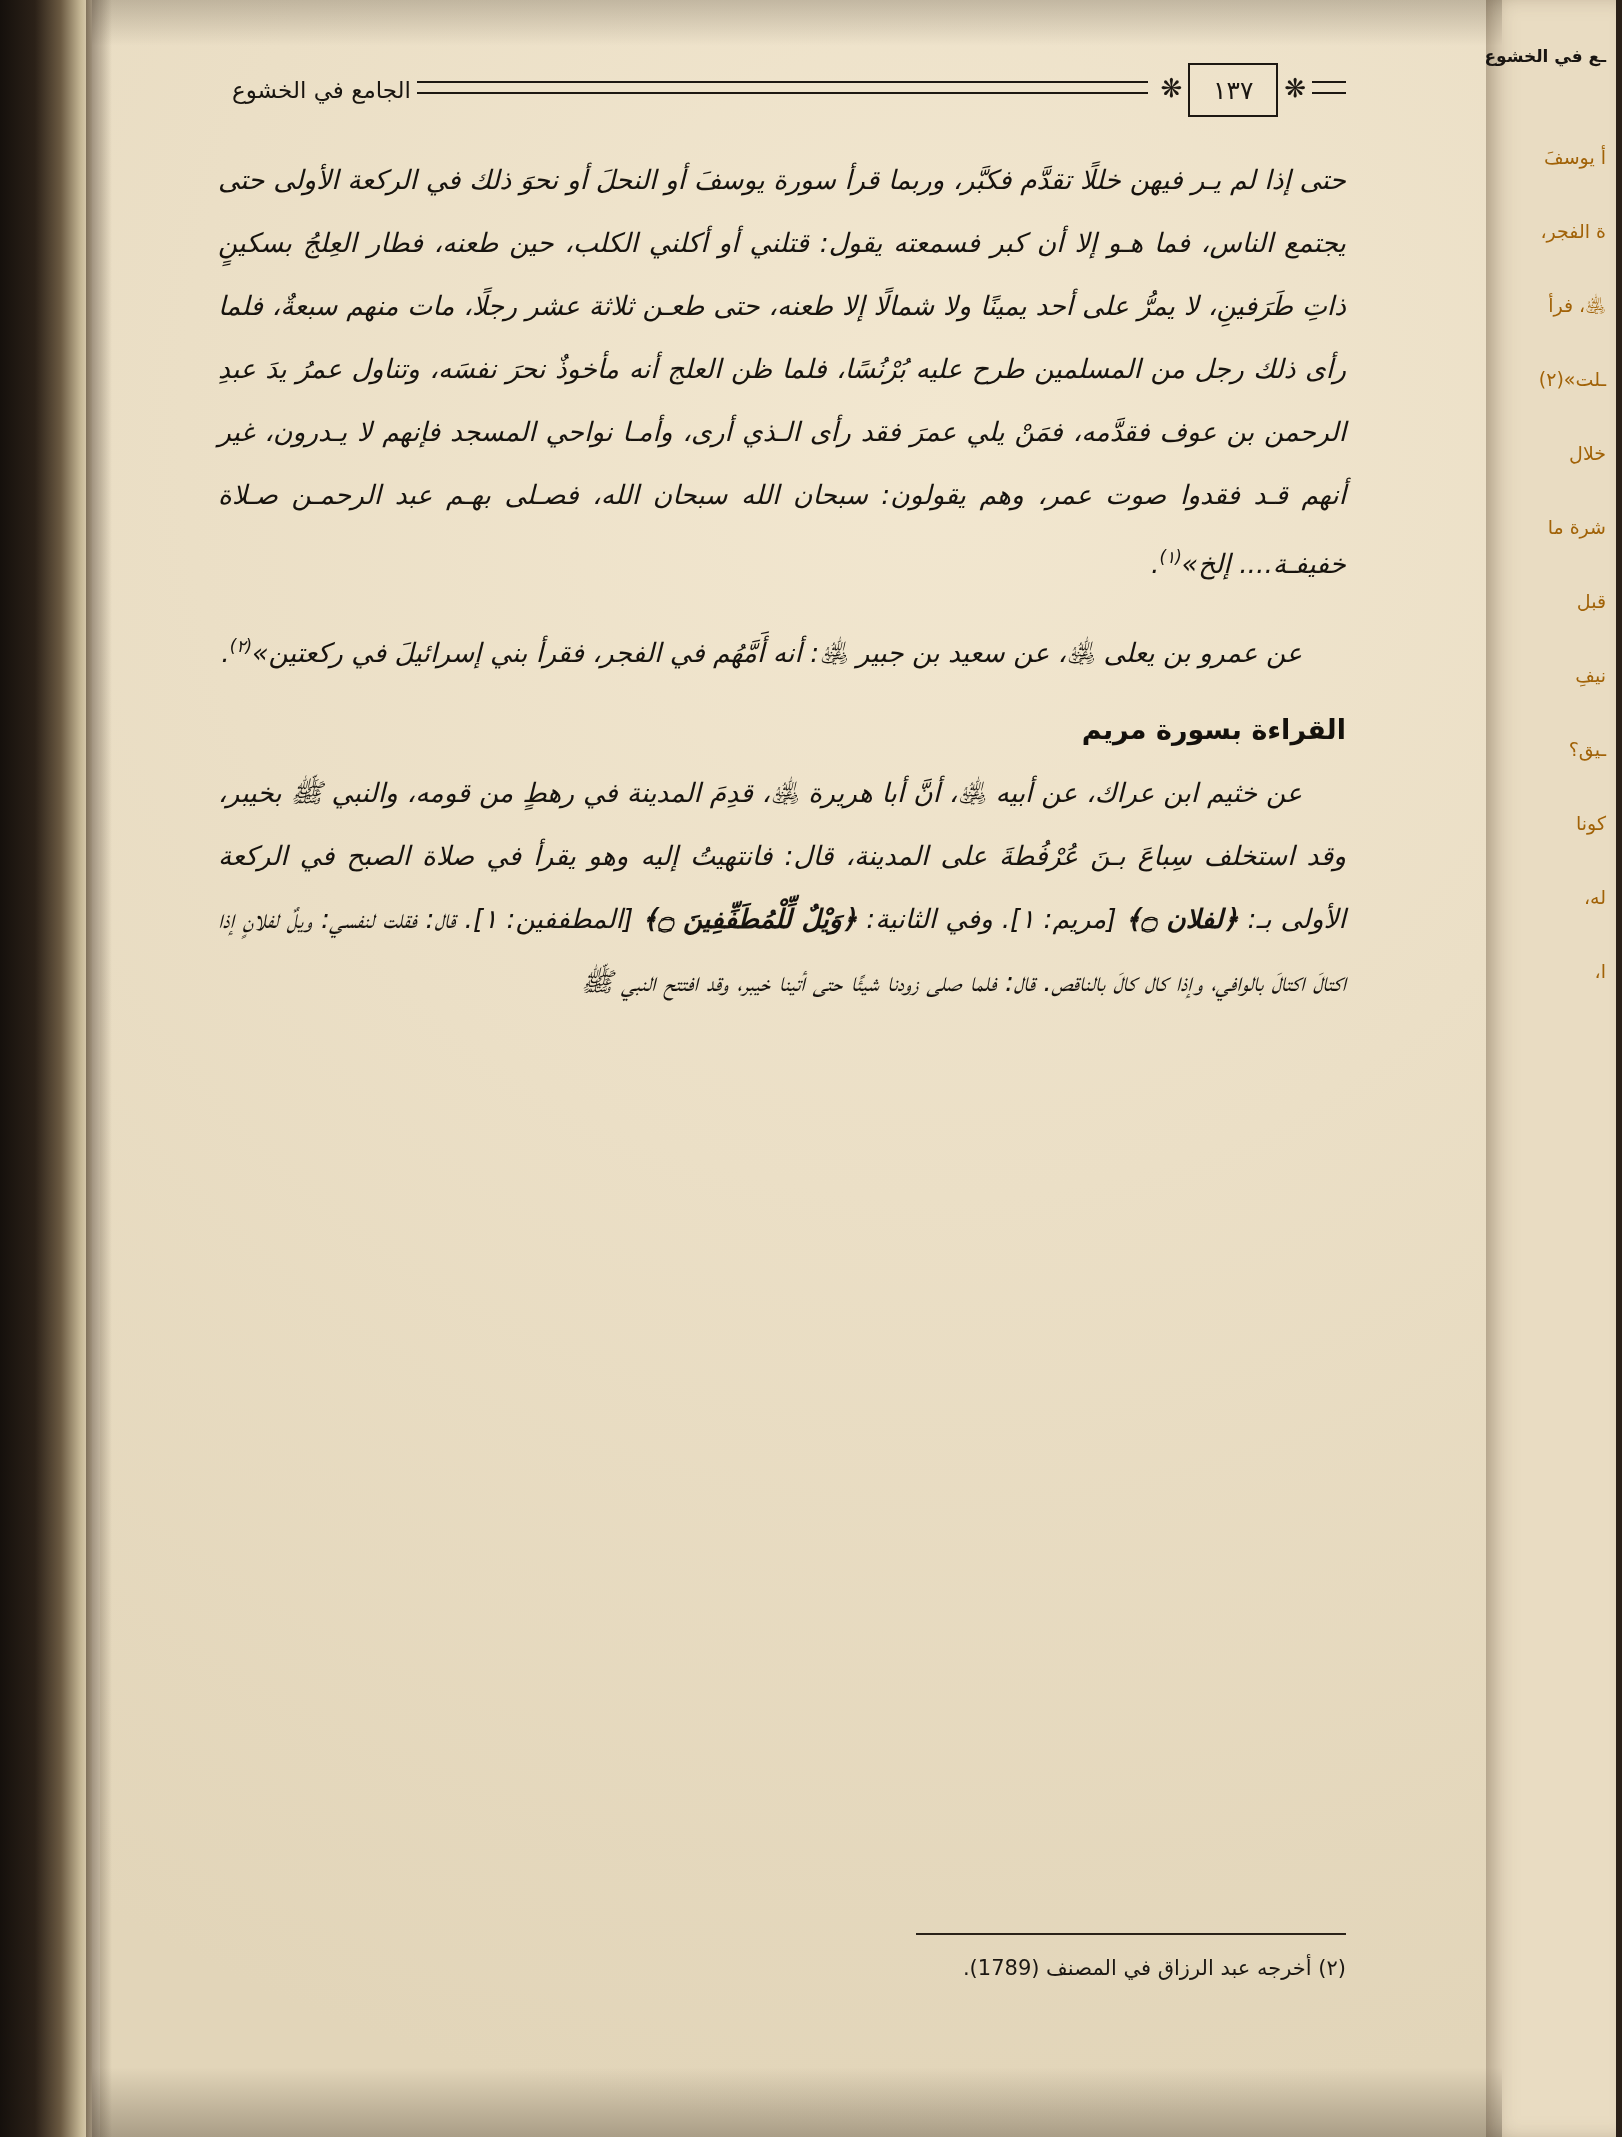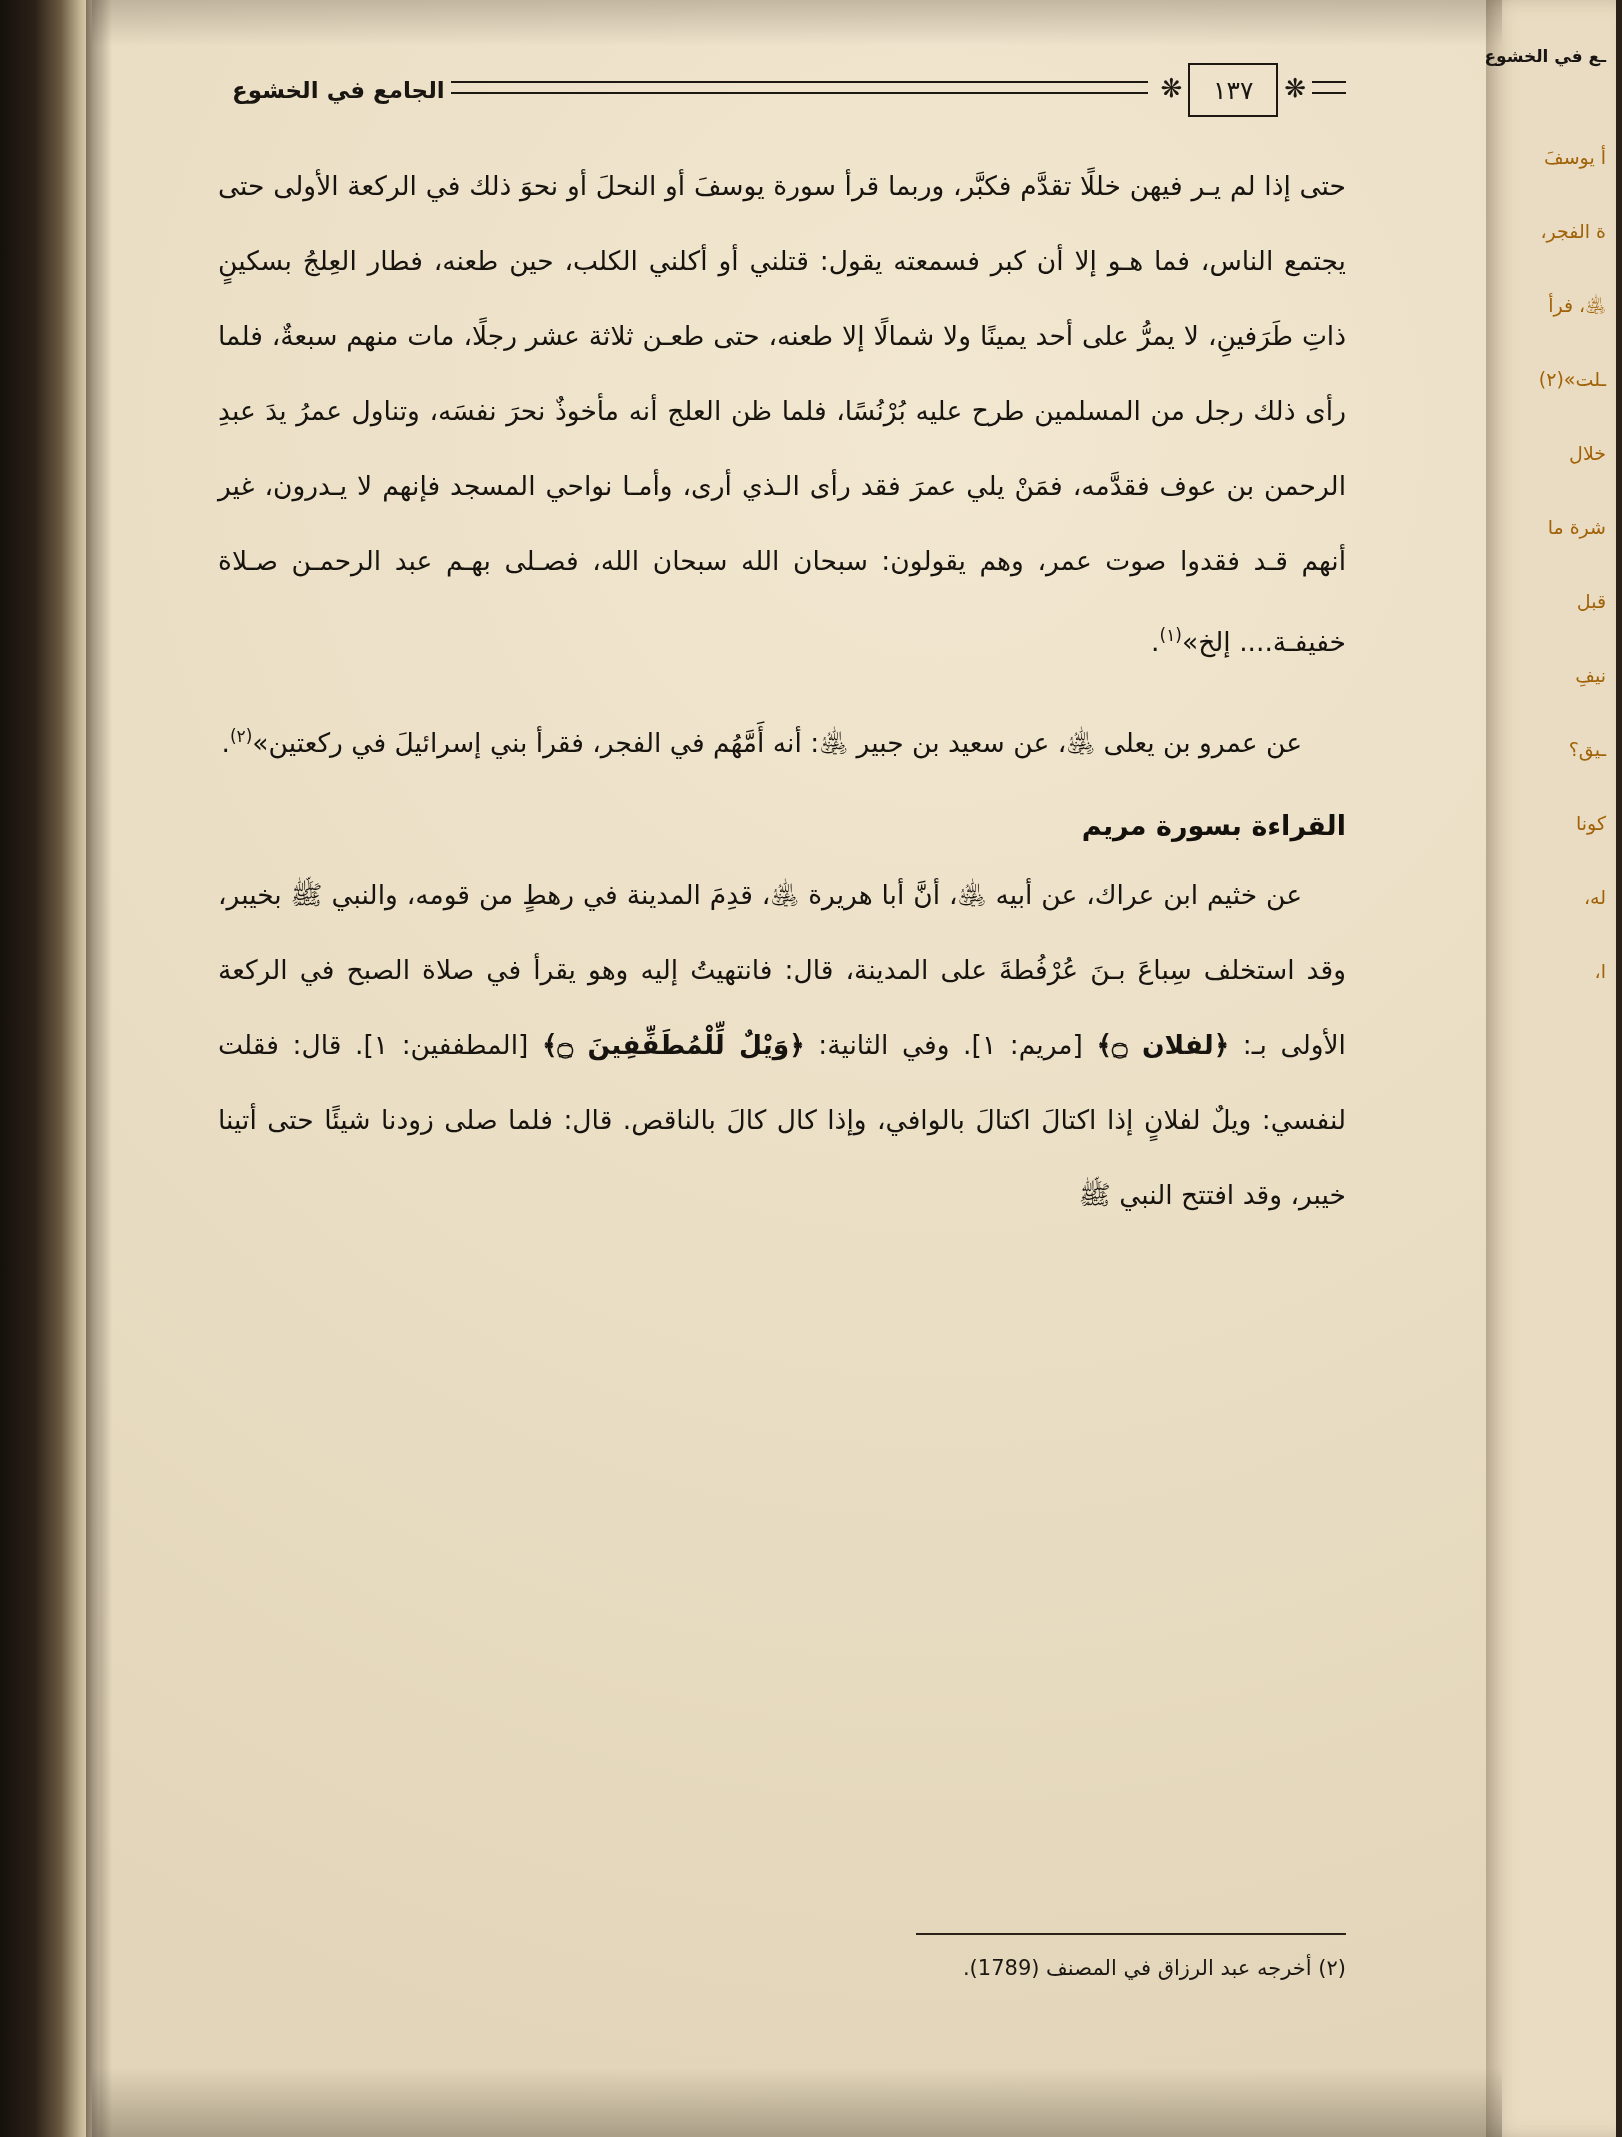--- a/index.html
+++ b/index.html
@@ -105,7 +105,7 @@
   }
   .header-title {
     font-size: 23px;
-    font-weight: bold;
+    font-weight: normal;
     color: #191510;
     white-space: nowrap;
     margin-left: 14px;

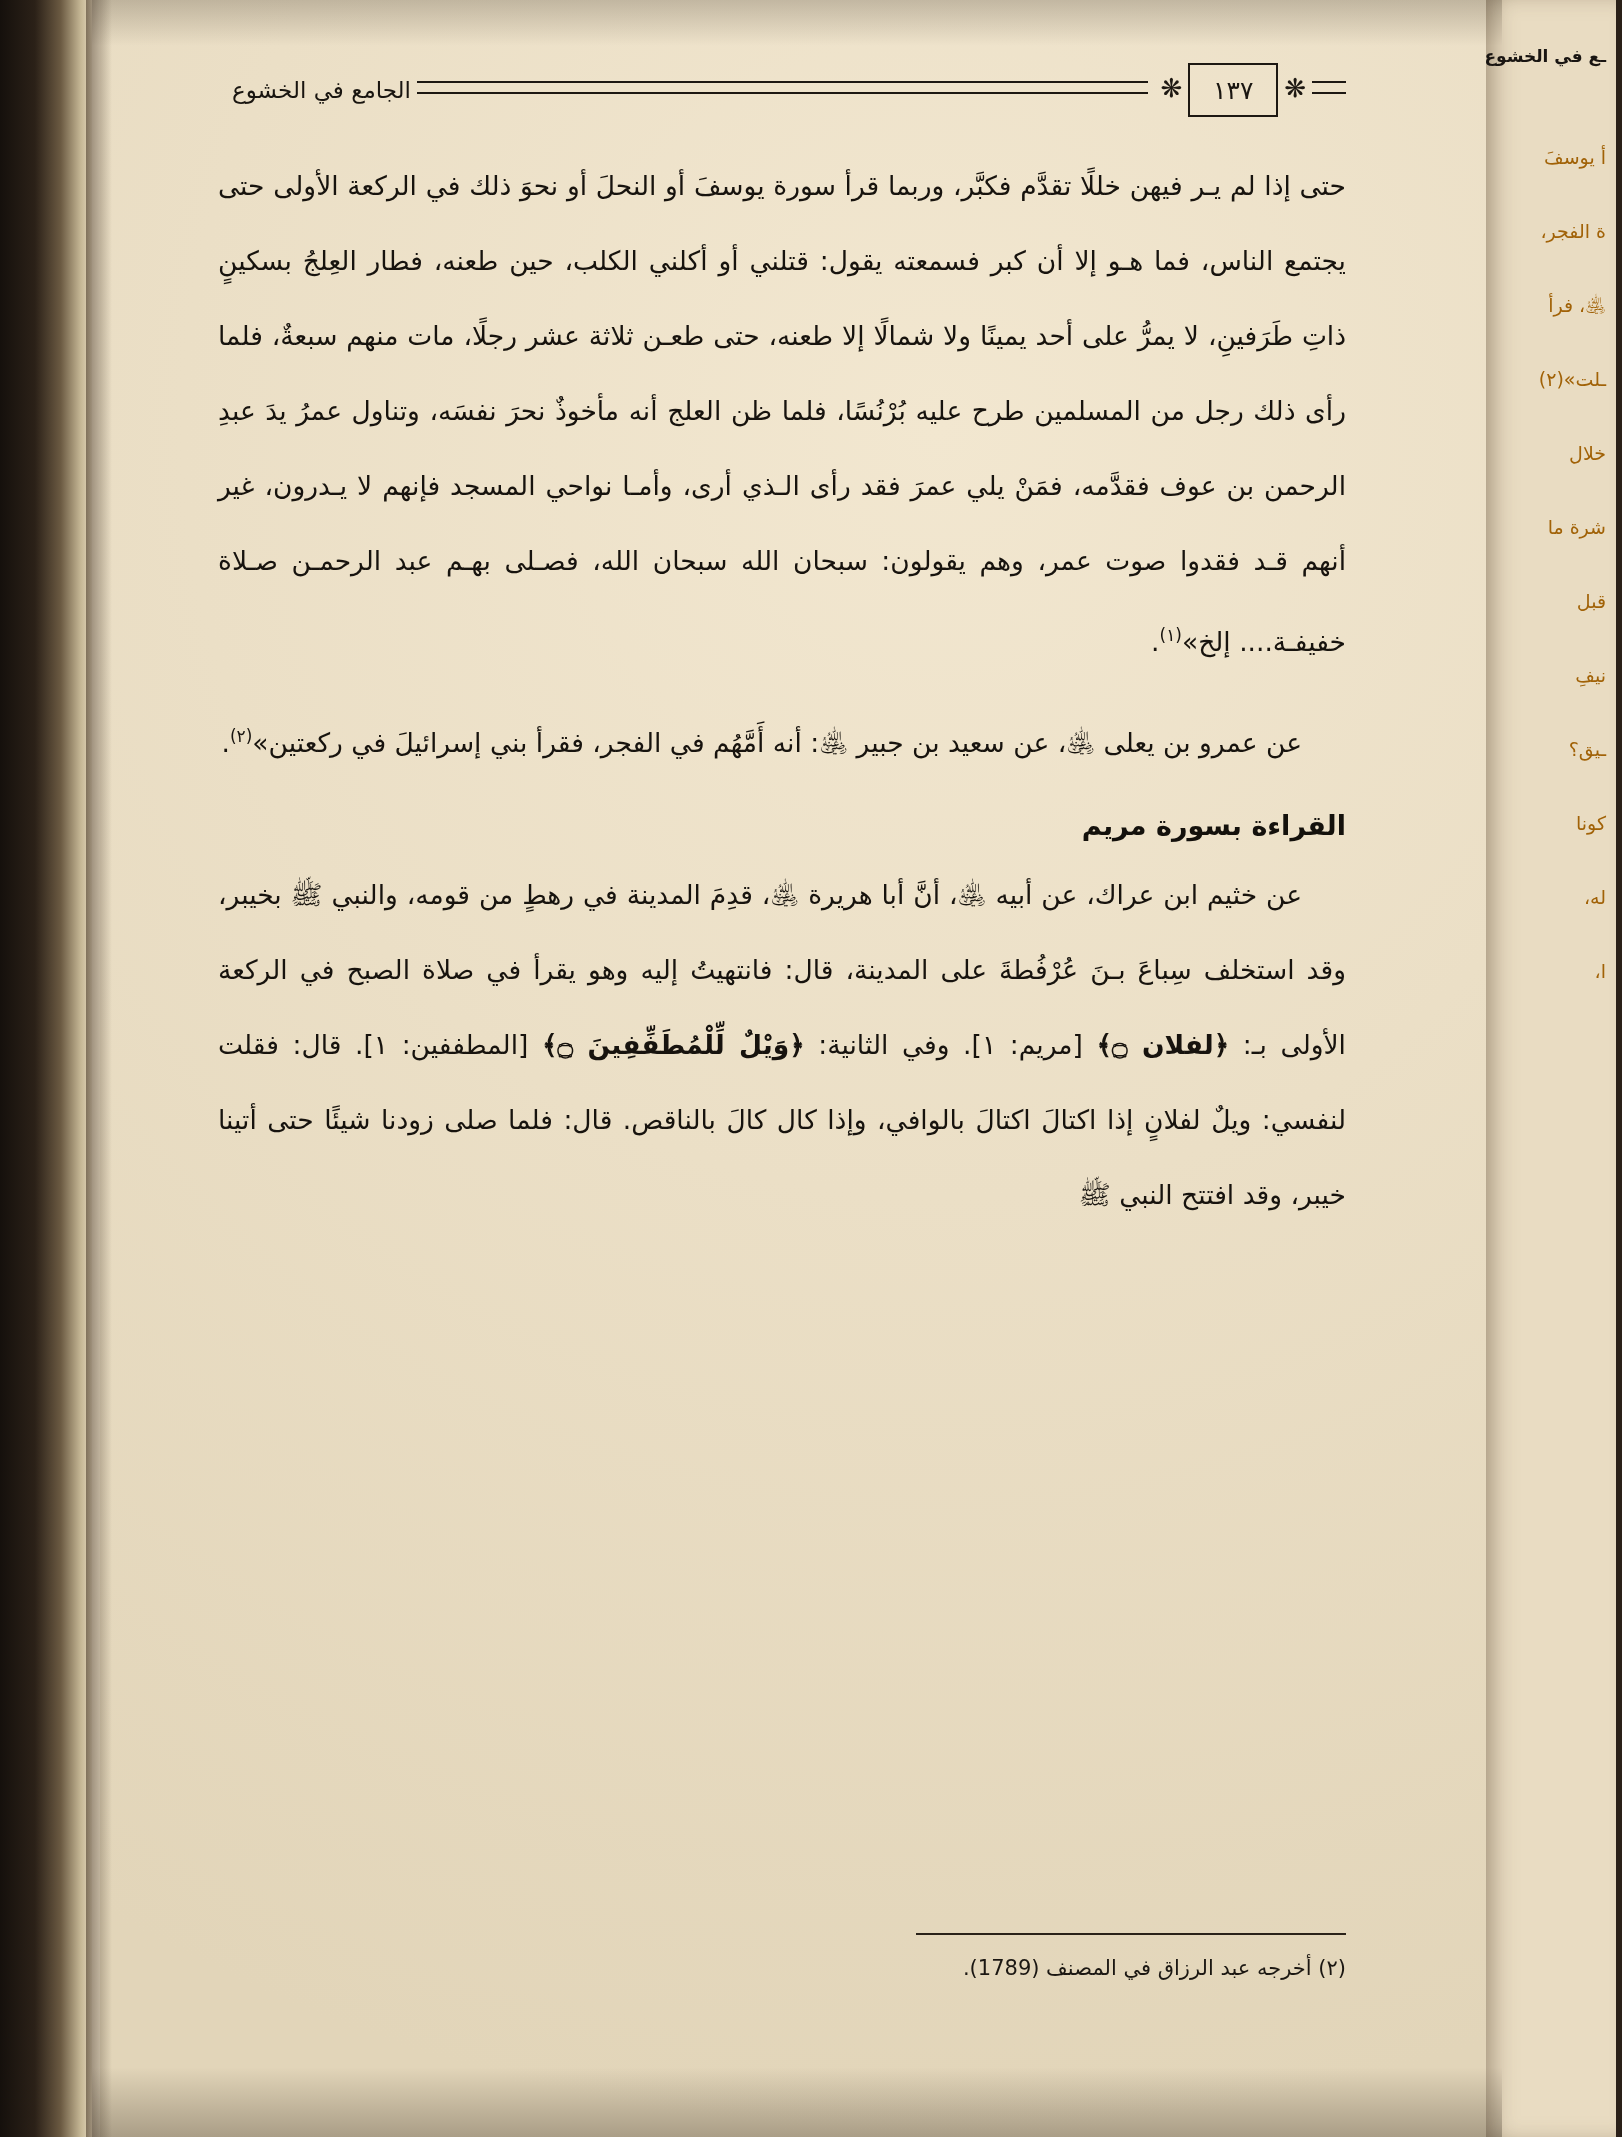--- a/index.html
+++ b/index.html
@@ -154,11 +154,12 @@
   p.para {
     margin: 0 0 20px 0;
     font-size: 26.5px;
-    line-height: 75px;
+    line-height: 63px;
     text-align: justify;
     text-justify: inter-word;
     color: #17130e;
     font-family: "DejaVu Sans", sans-serif;
+    font-style: italic;
   }
   p.indent { text-indent: 44px; }
 

